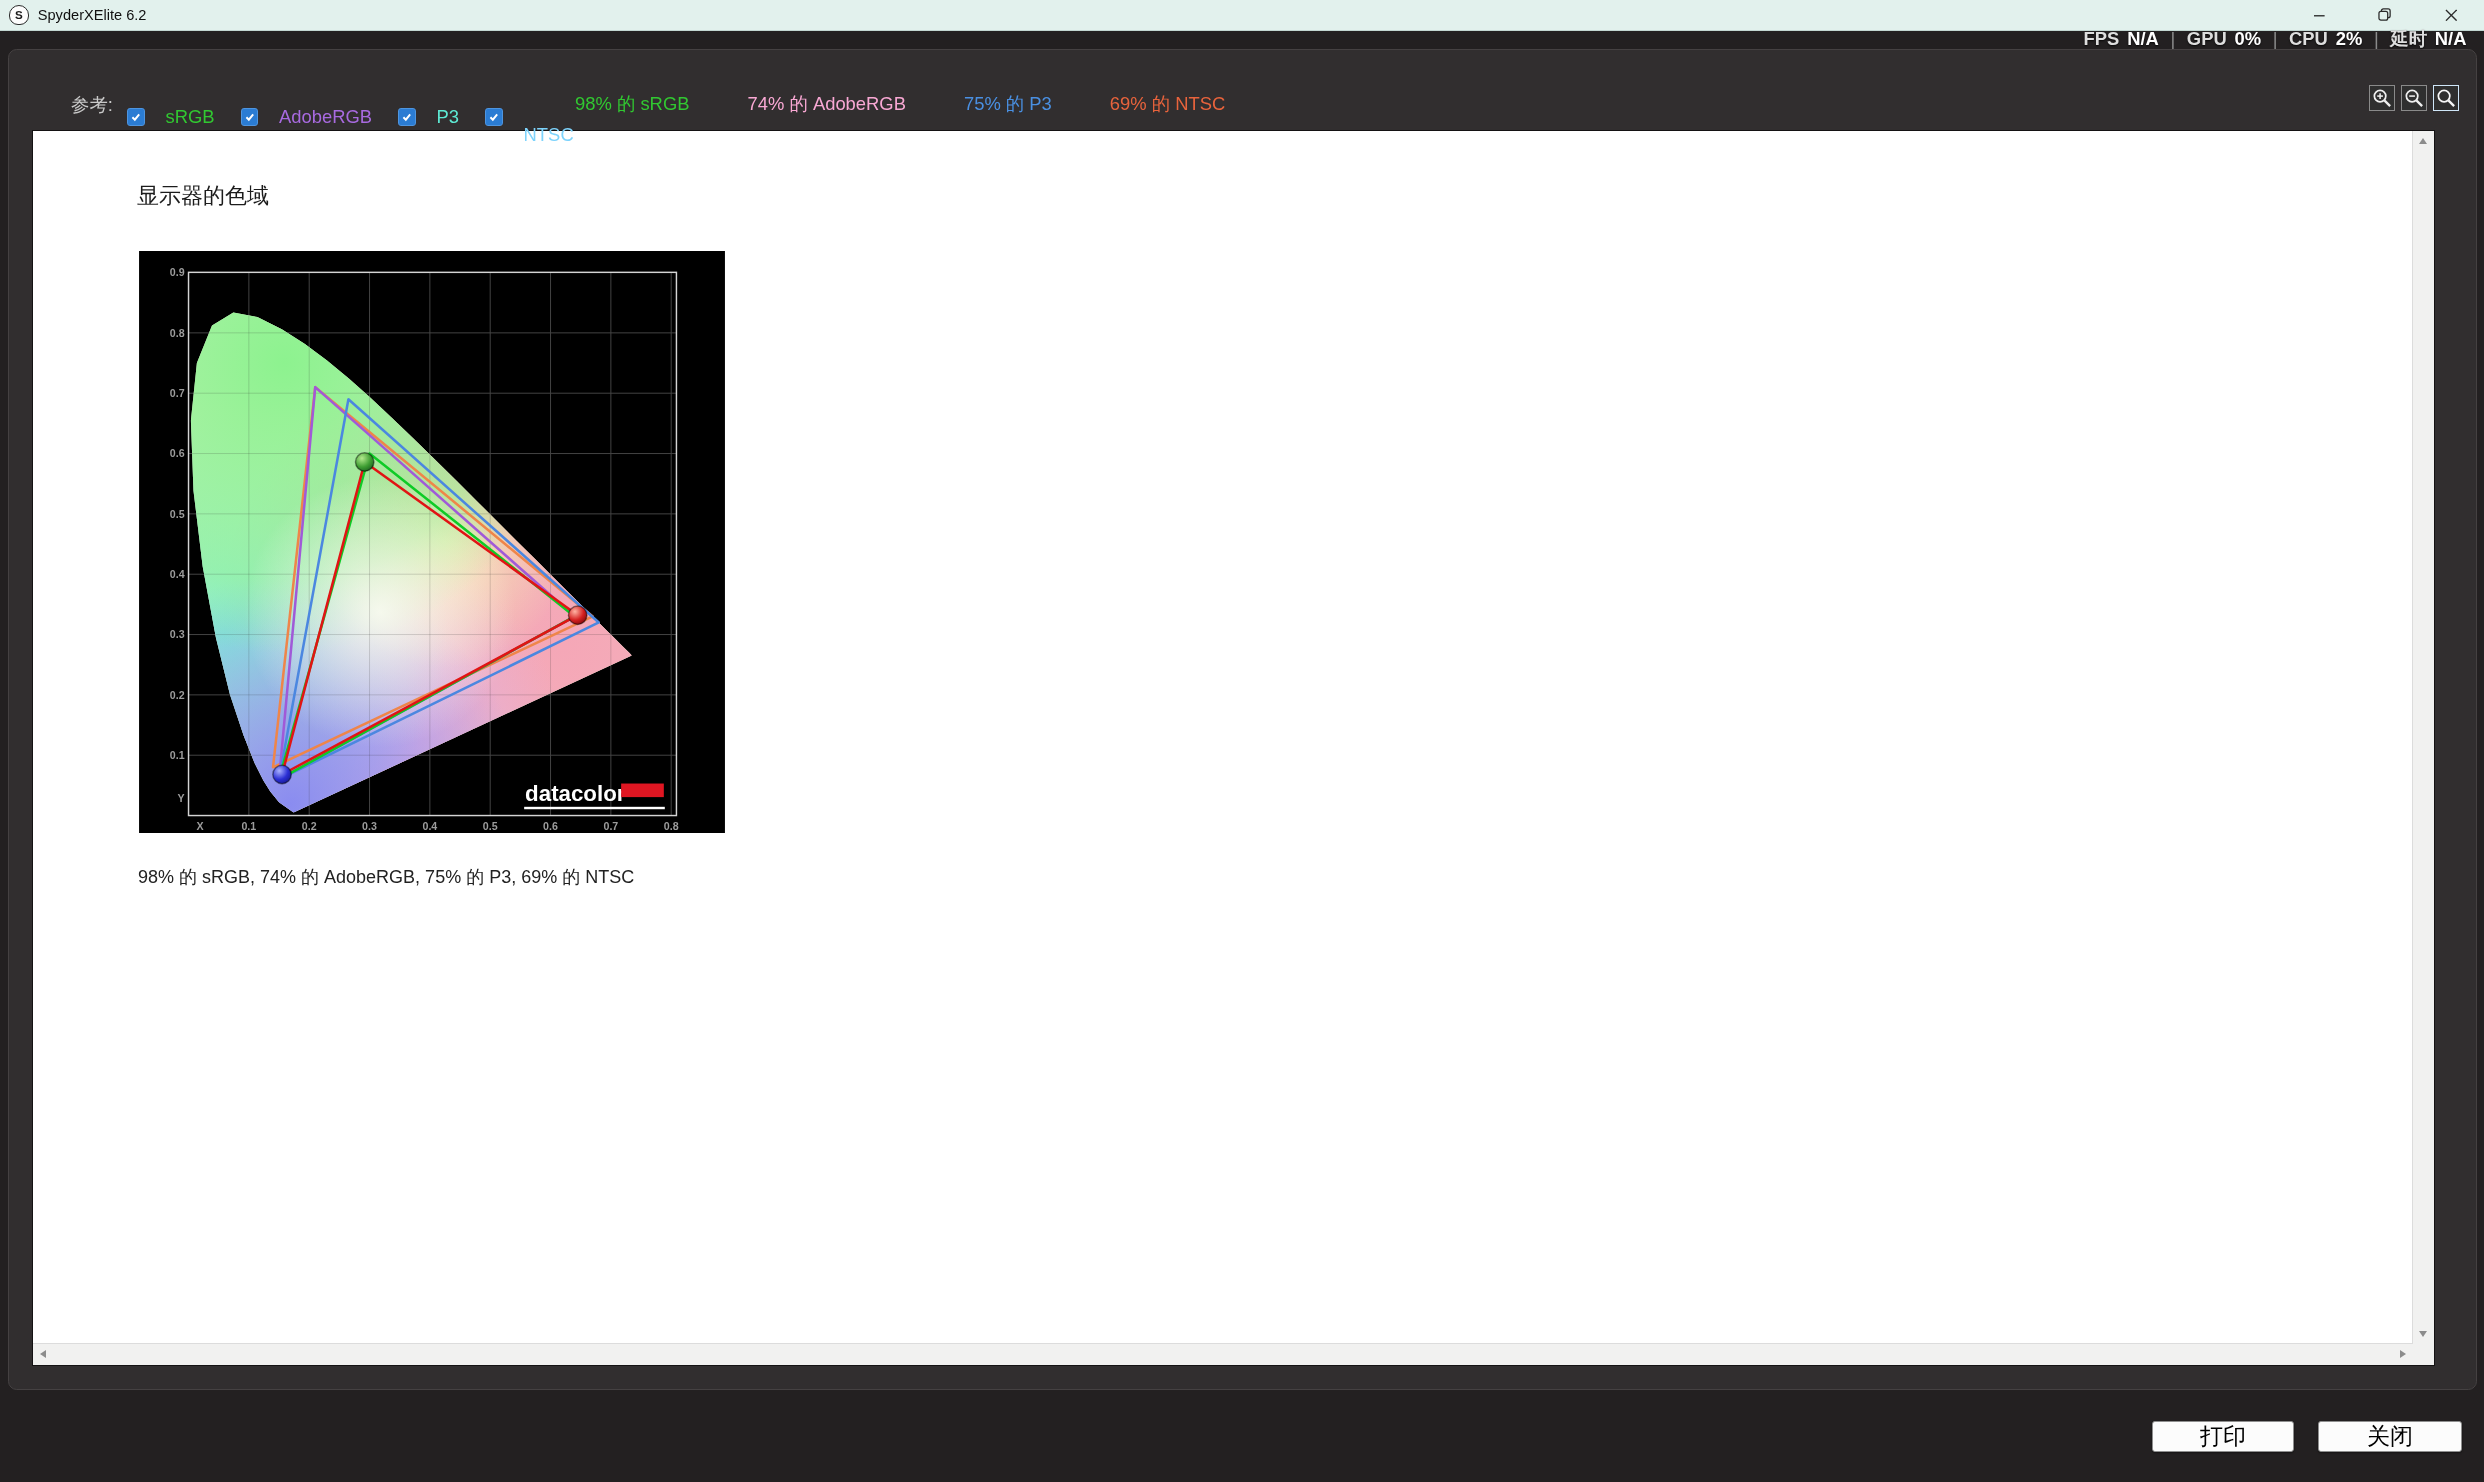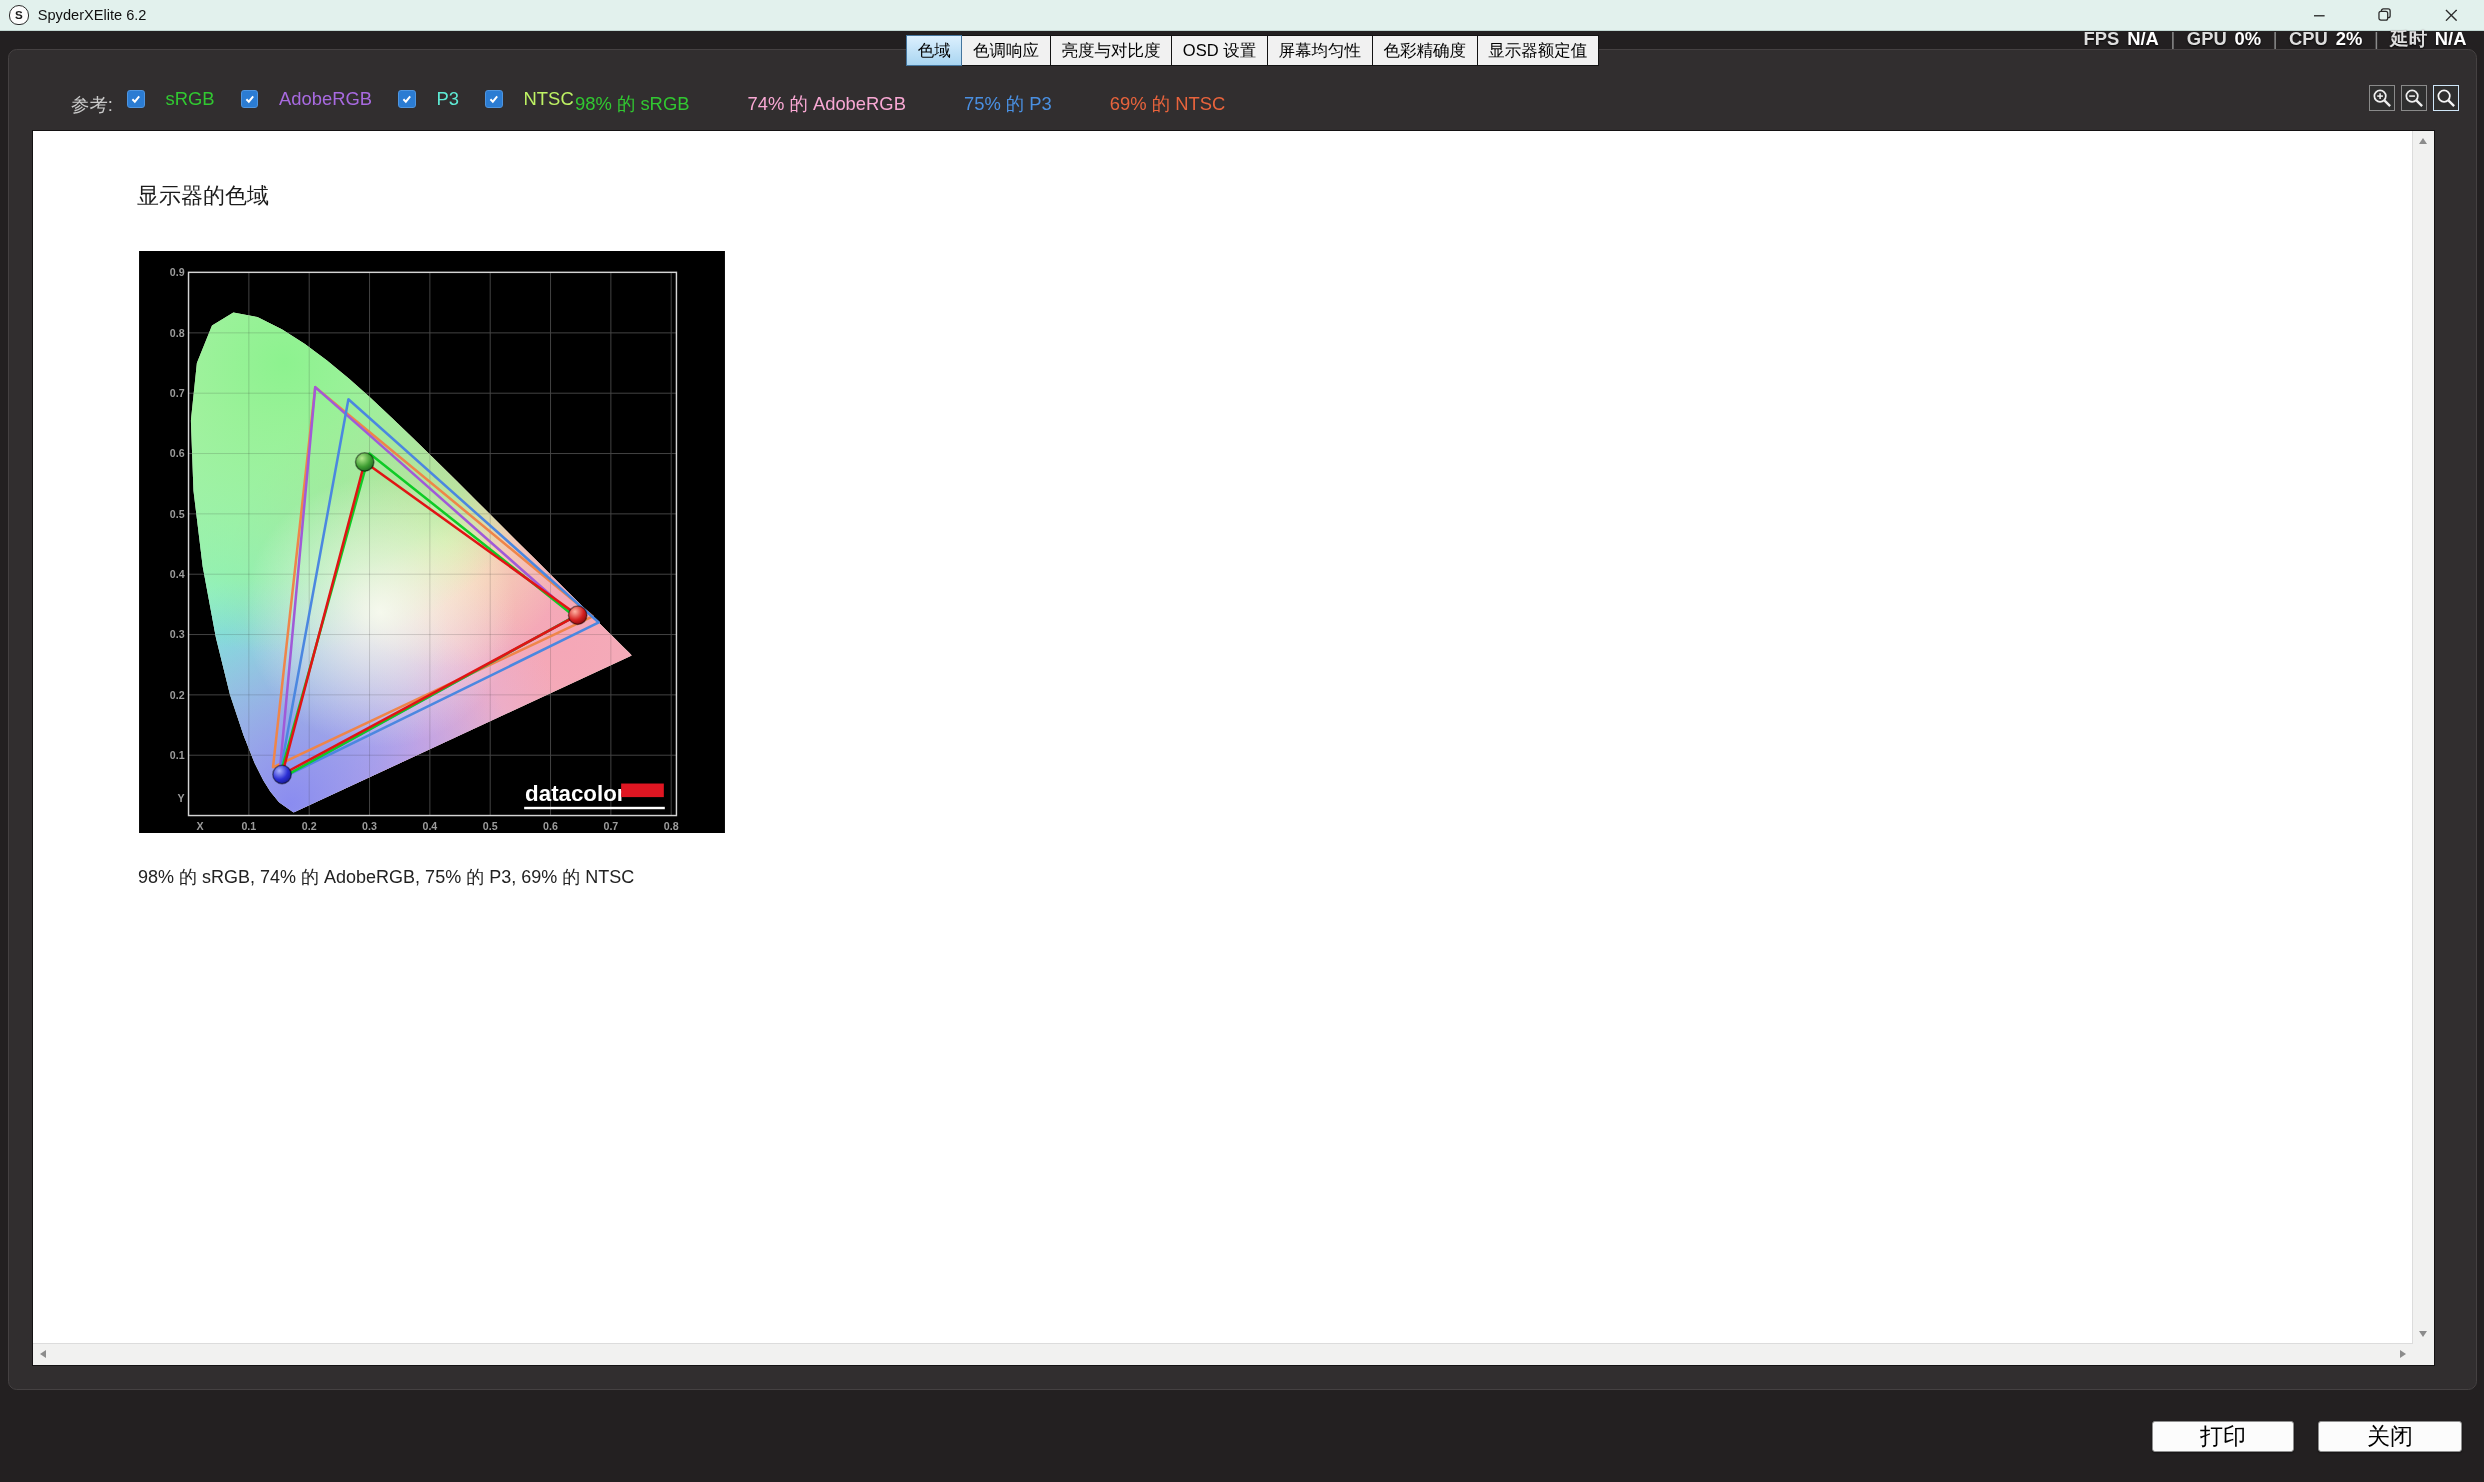--- a/index.html
+++ b/index.html
@@ -119,15 +119,6 @@
       <span class="pvalue">N/A</span>
     </div>
 
-  <div class="tabbar" id="tabbar">
-      <div class="tab selected">色域</div>
-      <div class="tab">色调响应</div>
-      <div class="tab">亮度与对比度</div>
-      <div class="tab">OSD 设置</div>
-      <div class="tab">屏幕均匀性</div>
-      <div class="tab">色彩精确度</div>
-      <div class="tab">显示器额定值</div>
-    </div>
 
   <span class="ref-label">参考:</span>
   <div class="ref-groups" id="ref-groups">

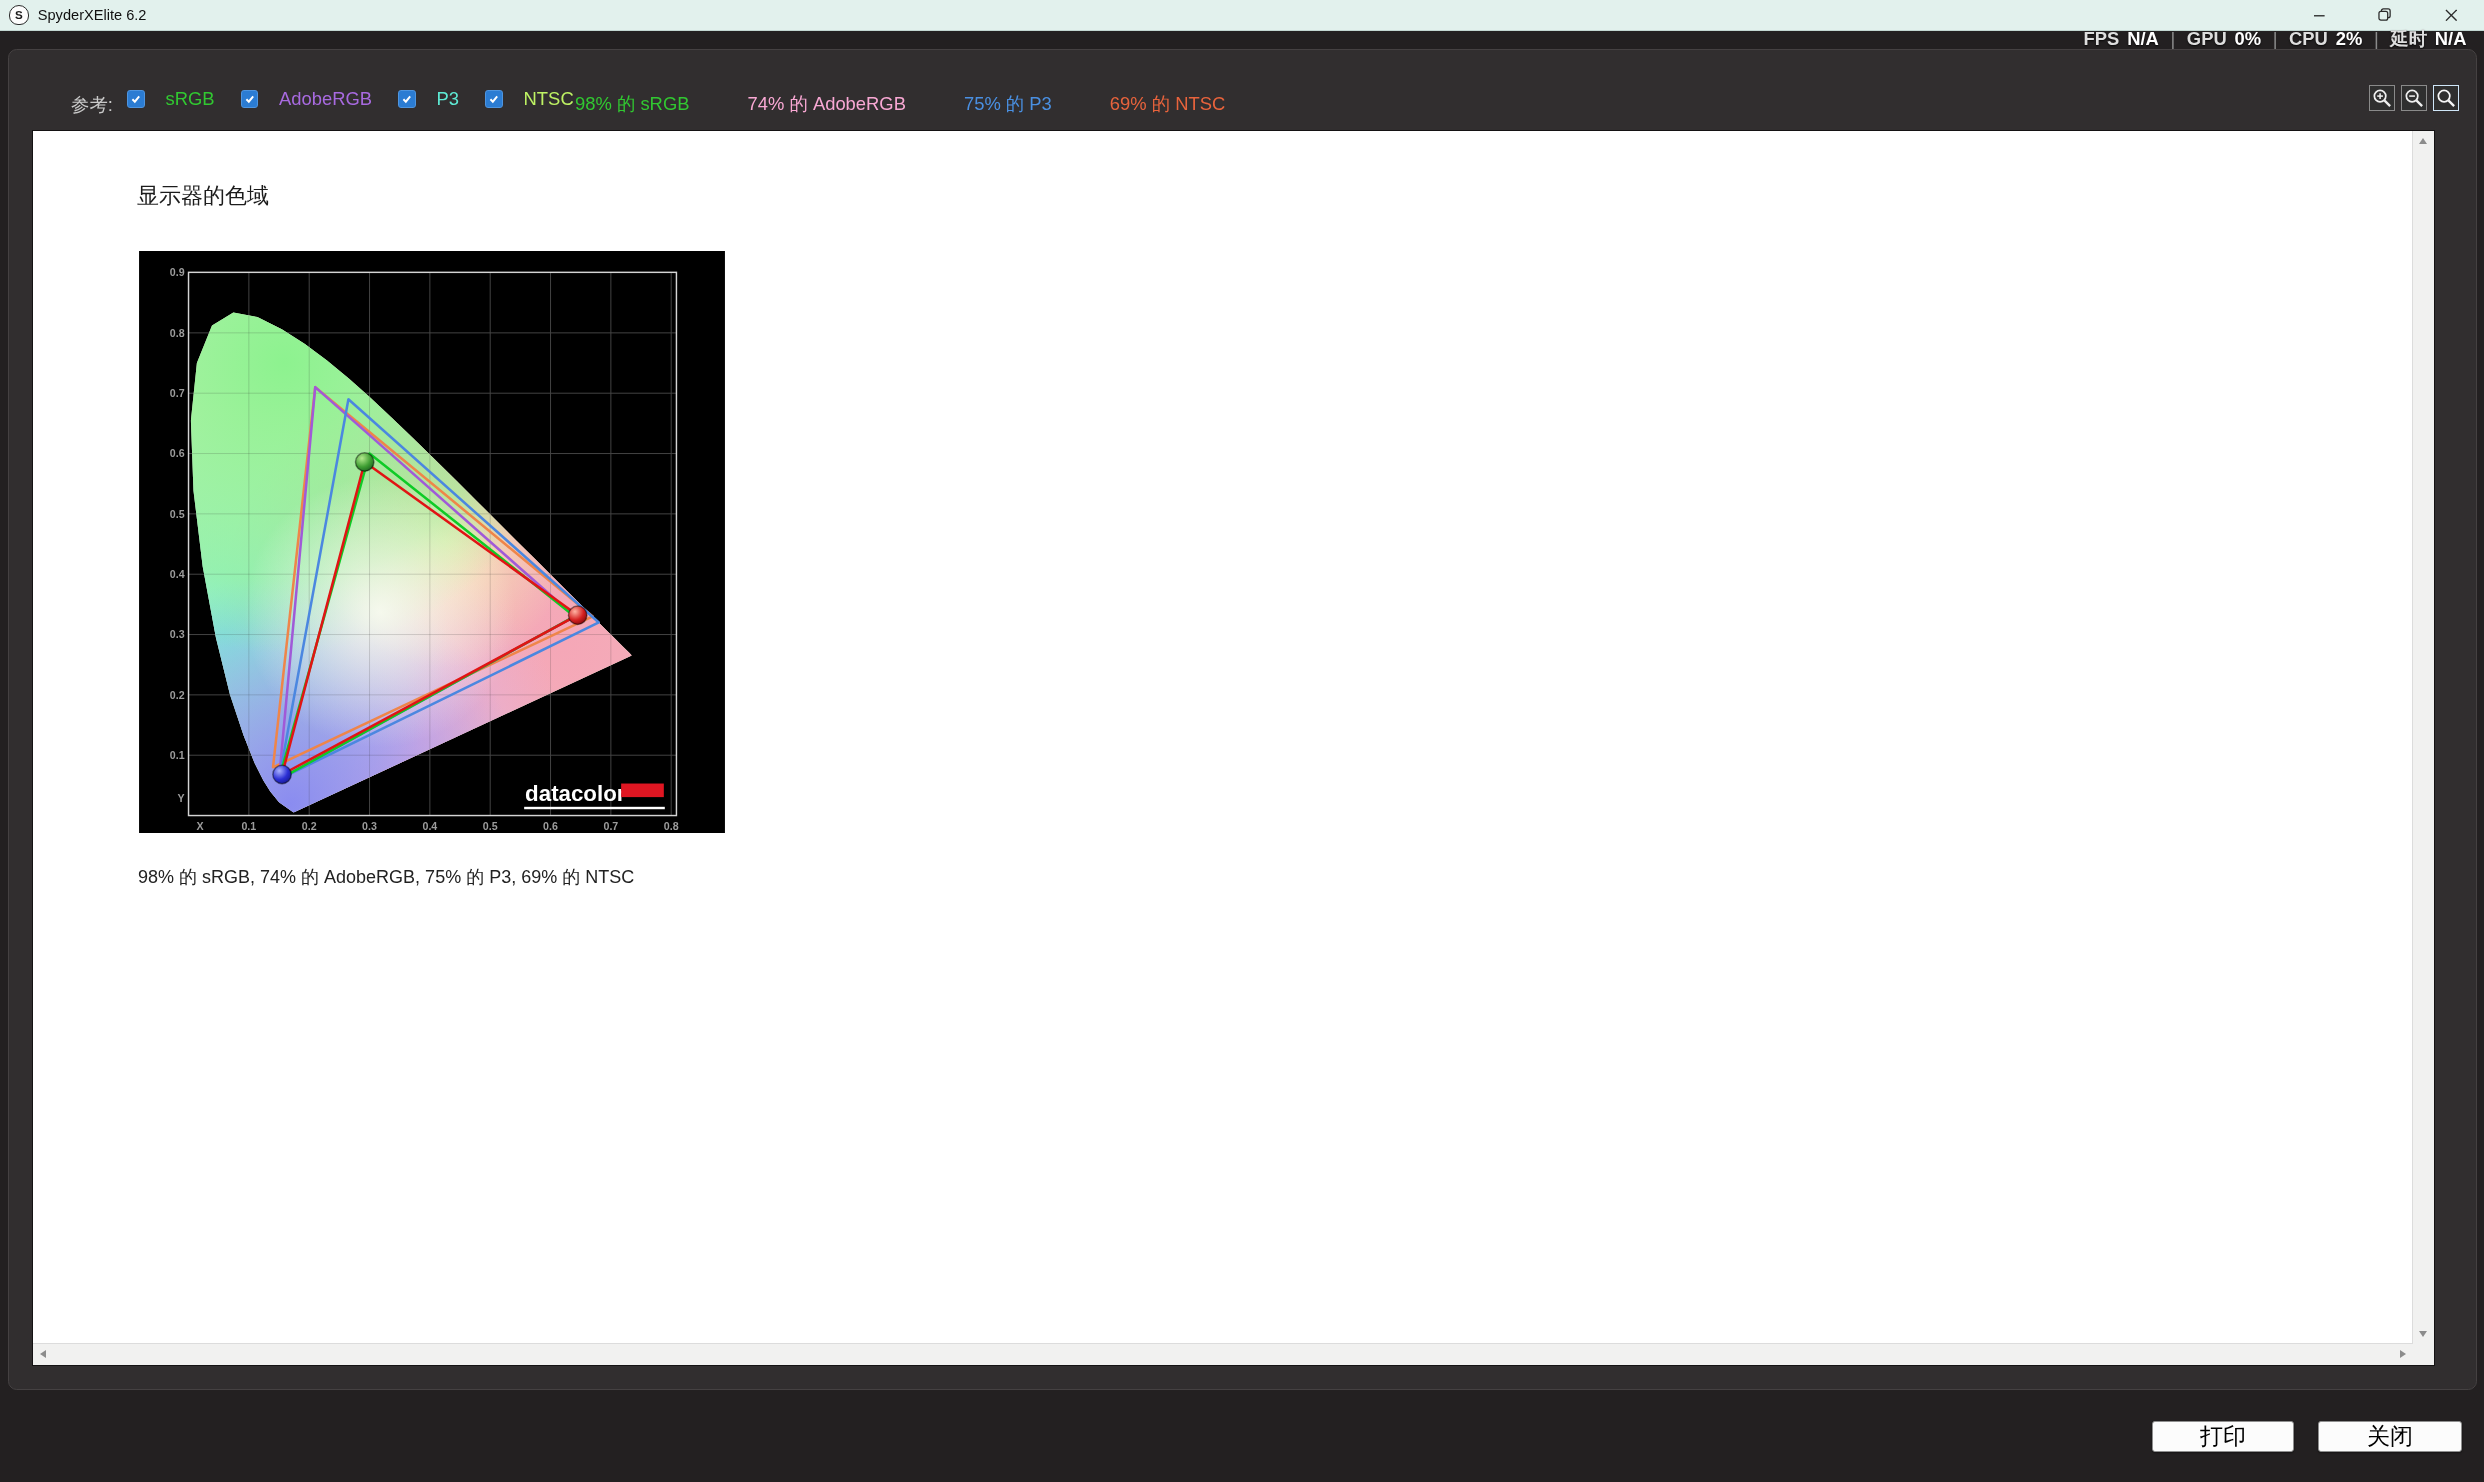--- a/index.html
+++ b/index.html
@@ -152,7 +152,7 @@
             <path d="M2.5 6.5 L5 9 L9.5 3.5" stroke="#fff" stroke-width="2" fill="none"></path>
           </svg>
         </span>
-        <span class="ref-name" style="color: #bef264;">NTSC</span>
+        <span class="ref-name" style="color: #7dd3fc; margin-top: 36px;">NTSC</span>
       </div>
     </div>
   <div class="coverage" id="coverage">

